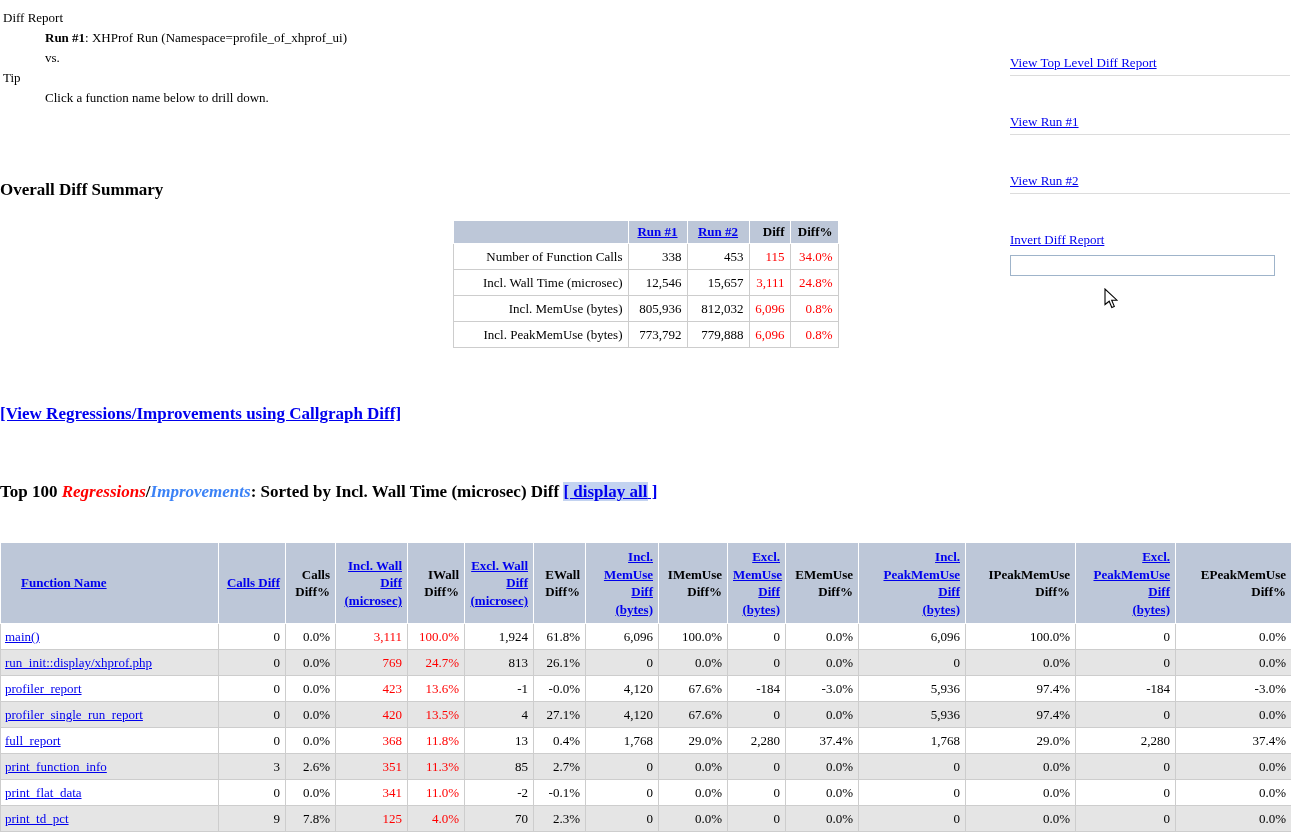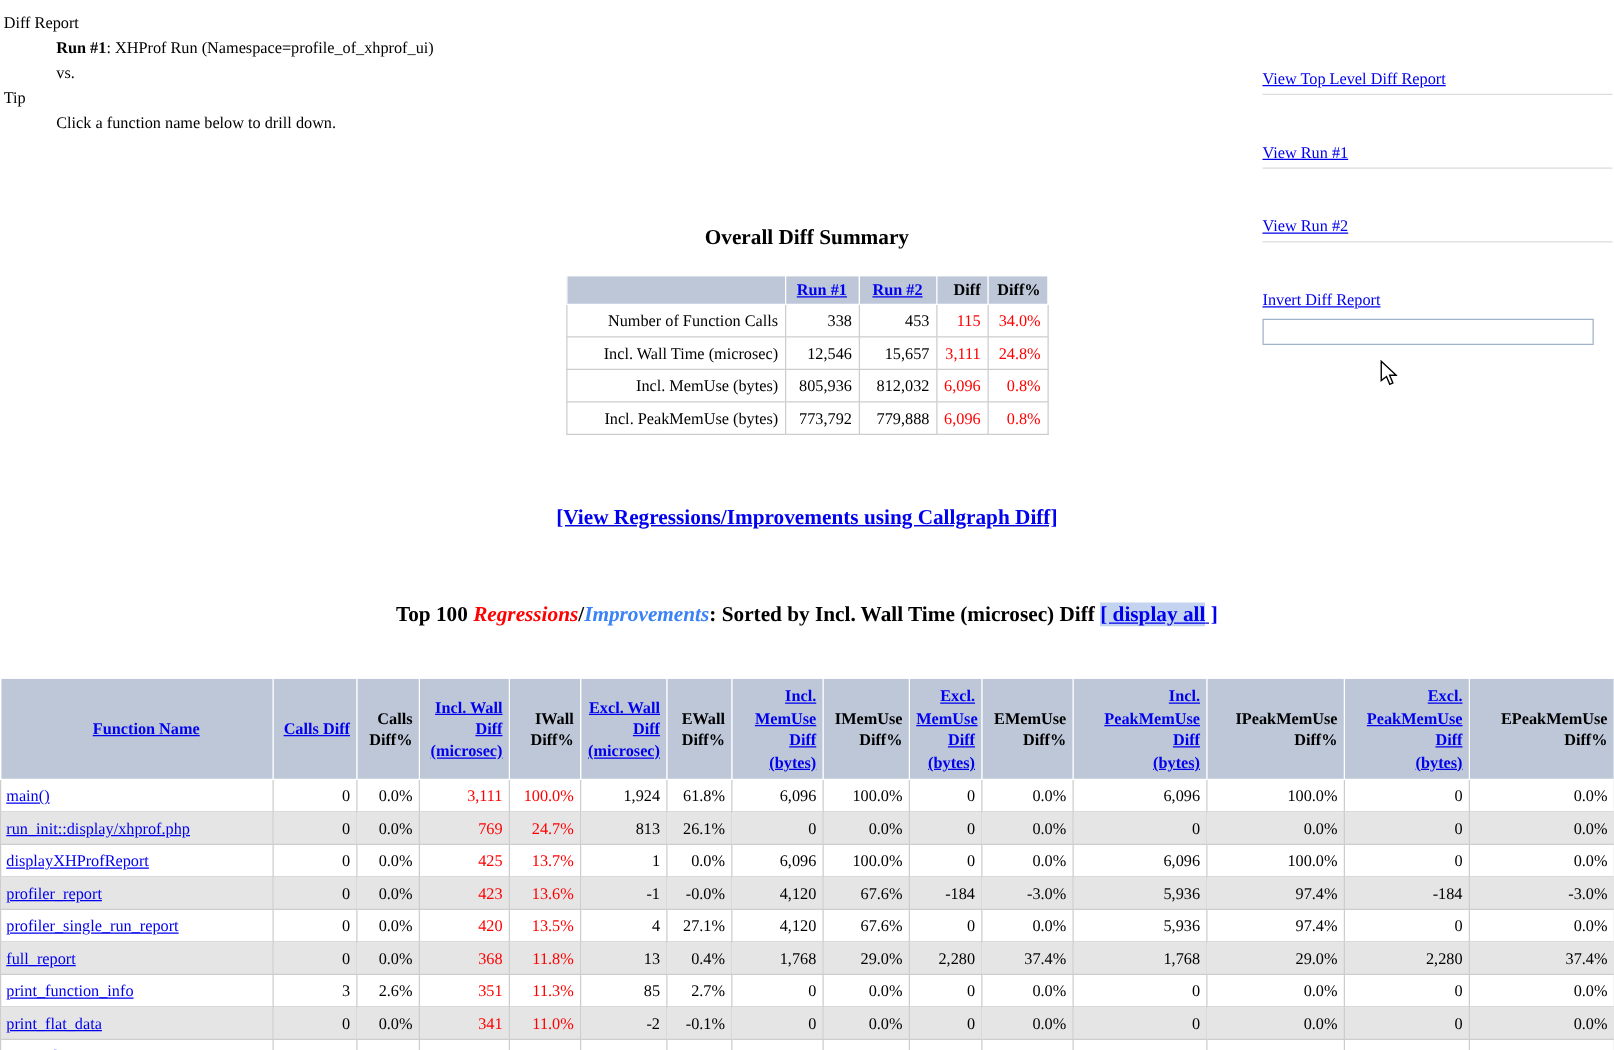--- a/index.html
+++ b/index.html
@@ -26,7 +26,7 @@
                font-family:"Liberation Serif",serif; font-size:13px; padding:1px 3px; }
 
   
-  .heading { text-align:center; font-weight:bold; font-size:17px; line-height:20px; }
+  .heading { text-align:left; font-weight:bold; font-size:17px; line-height:20px; }
   #summary-title { margin-top:52px; }
   #callgraph-line { margin-top:56px;text-decoration:underline; }
   #callgraph-line a { font-weight:bold; }

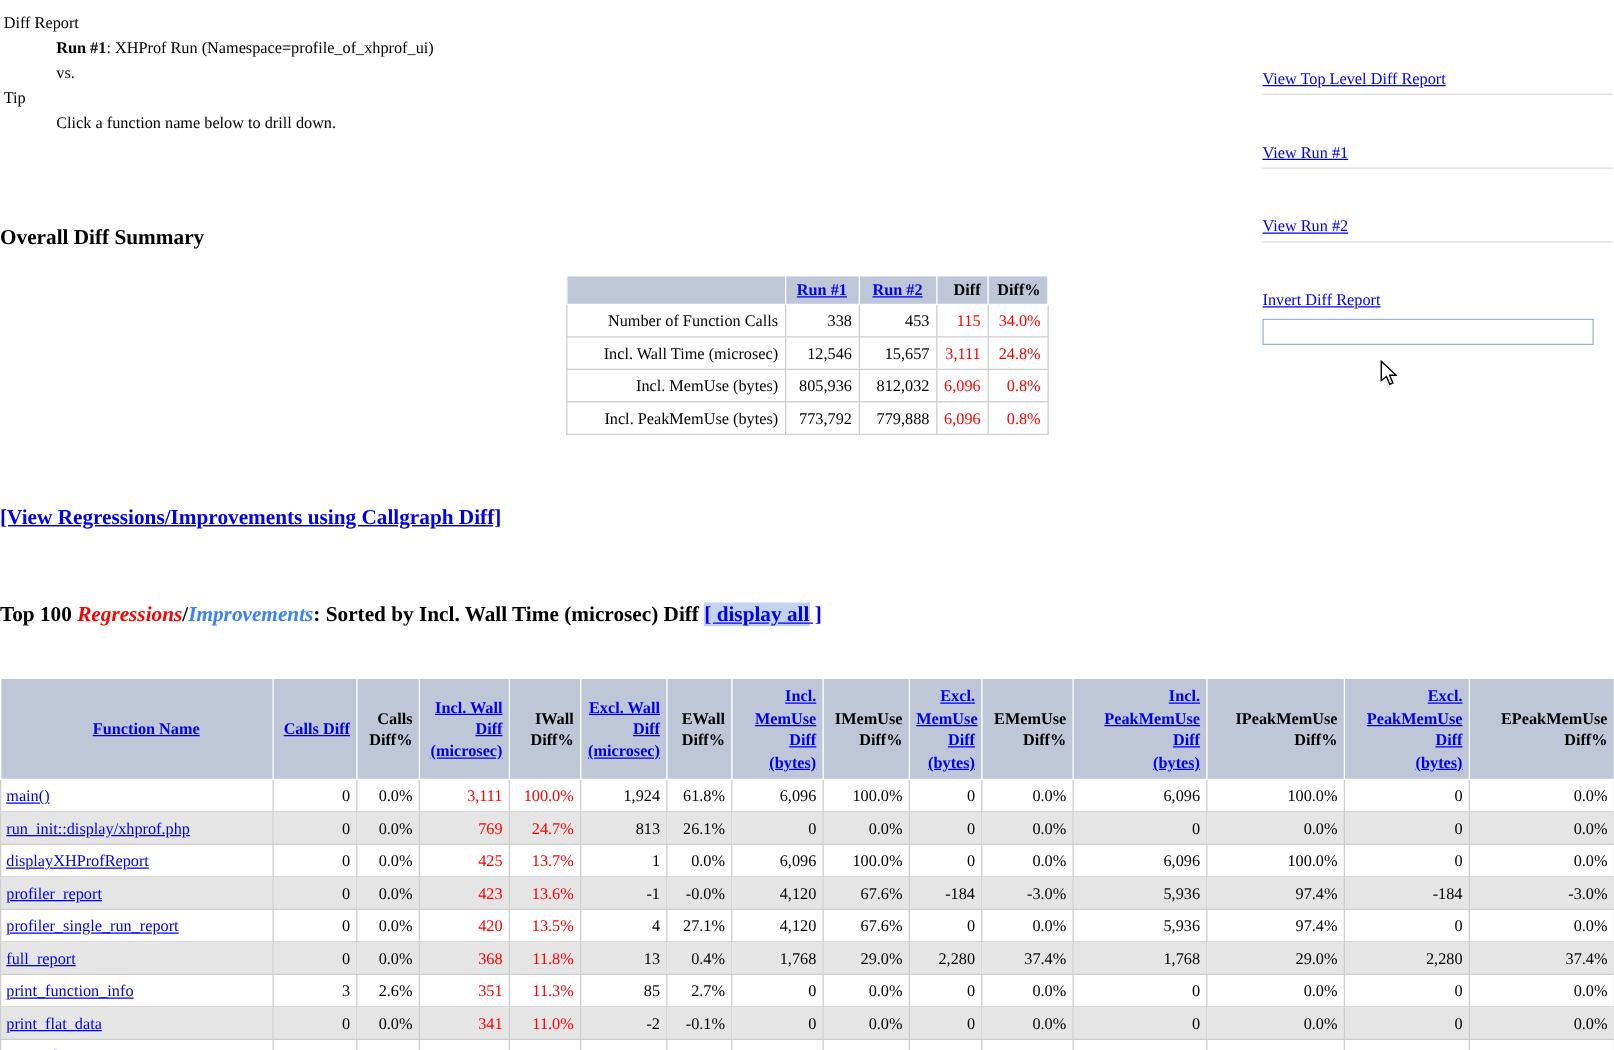--- a/index.html
+++ b/index.html
@@ -52,7 +52,7 @@
   .main-table { width:1291px; table-layout:fixed; margin-top:40px; }
   .main-table th { text-align:right; padding:5px 5px; white-space:pre-line;
                    line-height:1.35; font-size:13px; }
-  .main-table th.fn { text-align:center; padding-left:20px; }
+  .main-table th.fn { text-align:left; padding-left:20px; }
   .main-table td { text-align:right; padding:3px 5px 3px 3px; overflow:hidden; }
   .main-table td.fn { text-align:left; padding-left:4px; white-space:nowrap; }
   .main-table tbody tr:nth-child(even) td { background:#e5e5e5; }

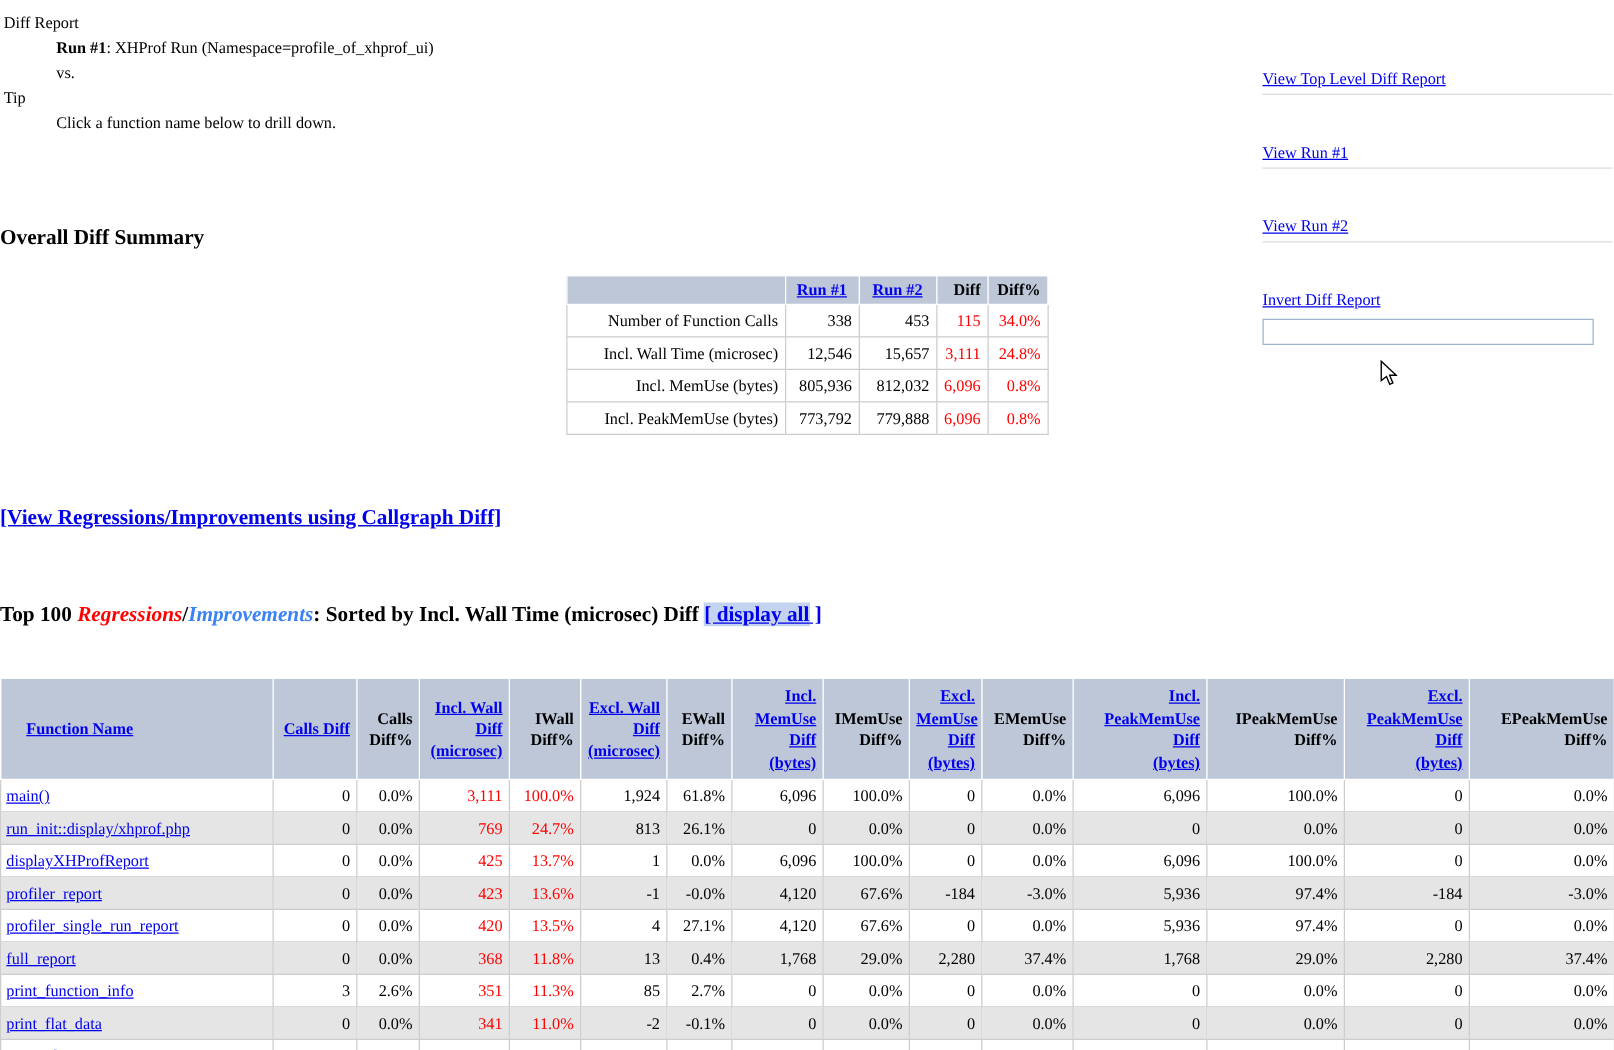--- a/index.html
+++ b/index.html
@@ -233,23 +233,6 @@
         <td>0.0%</td>
       </tr>
       <tr>
-        <td class="fn"><a href="#">displayXHProfReport</a></td>
-        <td>0</td>
-        <td>0.0%</td>
-        <td class="red">425</td>
-        <td class="red">13.7%</td>
-        <td>1</td>
-        <td>0.0%</td>
-        <td>6,096</td>
-        <td>100.0%</td>
-        <td>0</td>
-        <td>0.0%</td>
-        <td>6,096</td>
-        <td>100.0%</td>
-        <td>0</td>
-        <td>0.0%</td>
-      </tr>
-      <tr>
         <td class="fn"><a href="#">profiler_report</a></td>
         <td>0</td>
         <td>0.0%</td>

